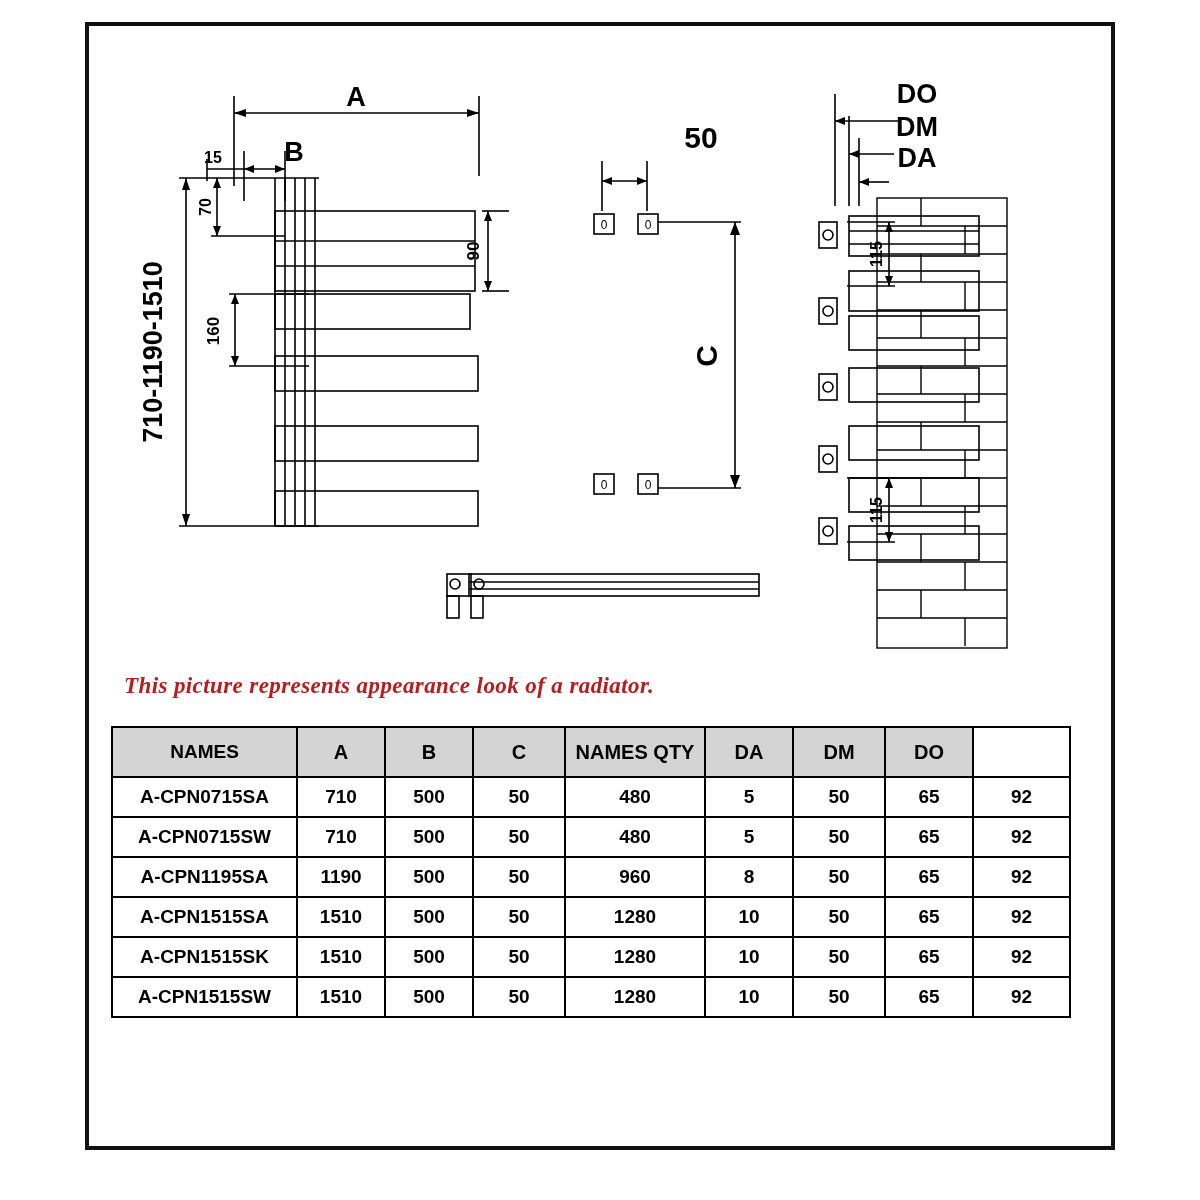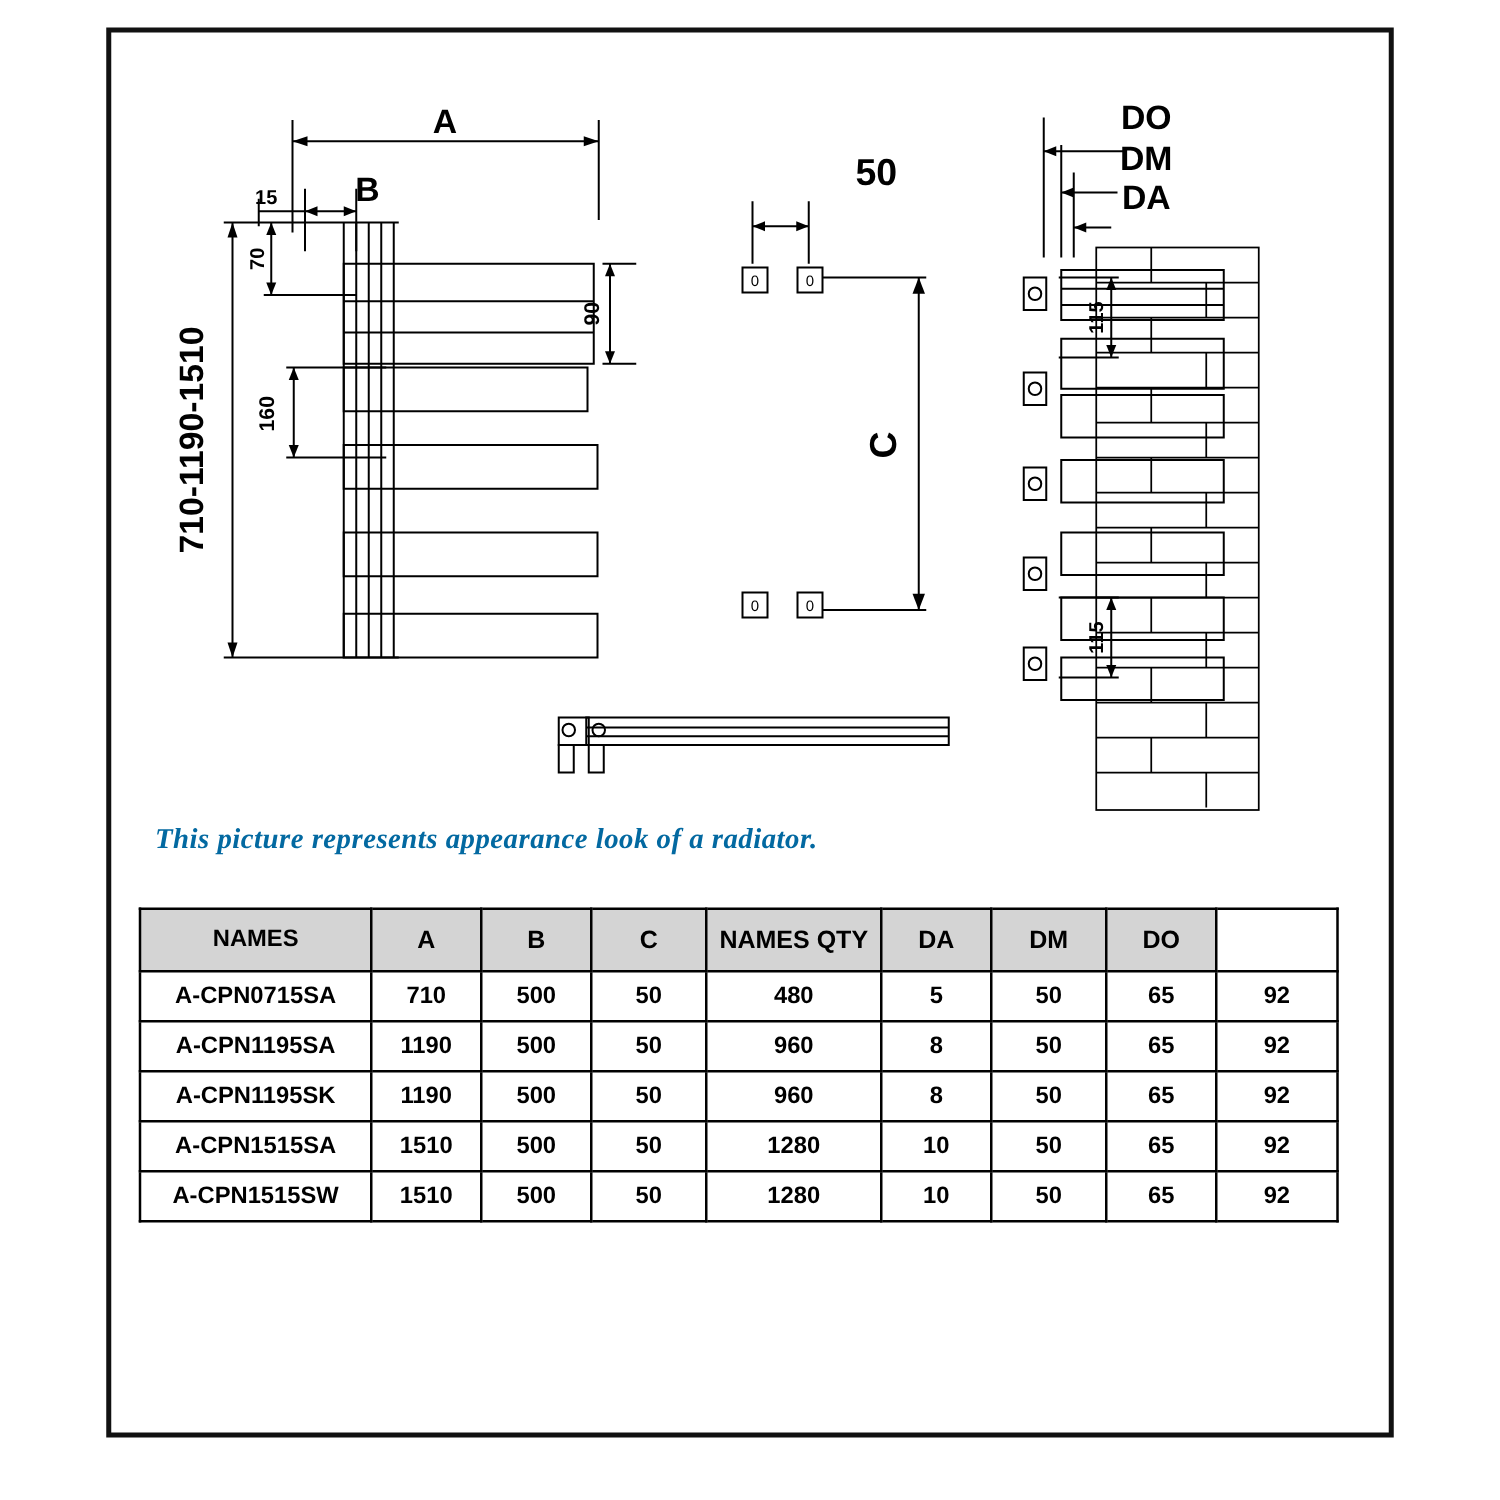--- a/index.html
+++ b/index.html
@@ -25,13 +25,13 @@
 
   .caption{
     position:absolute;
-    left:35px; top:632px;
+    left:35px; top:647px;
     width:900px;
     font-family:"Liberation Serif", serif;
     font-style:italic;
     font-weight:bold;
     font-size:23px;
-    color:#0369a1;
+    color:#b91c1c;
     letter-spacing:.4px;
     white-space:nowrap;
   }

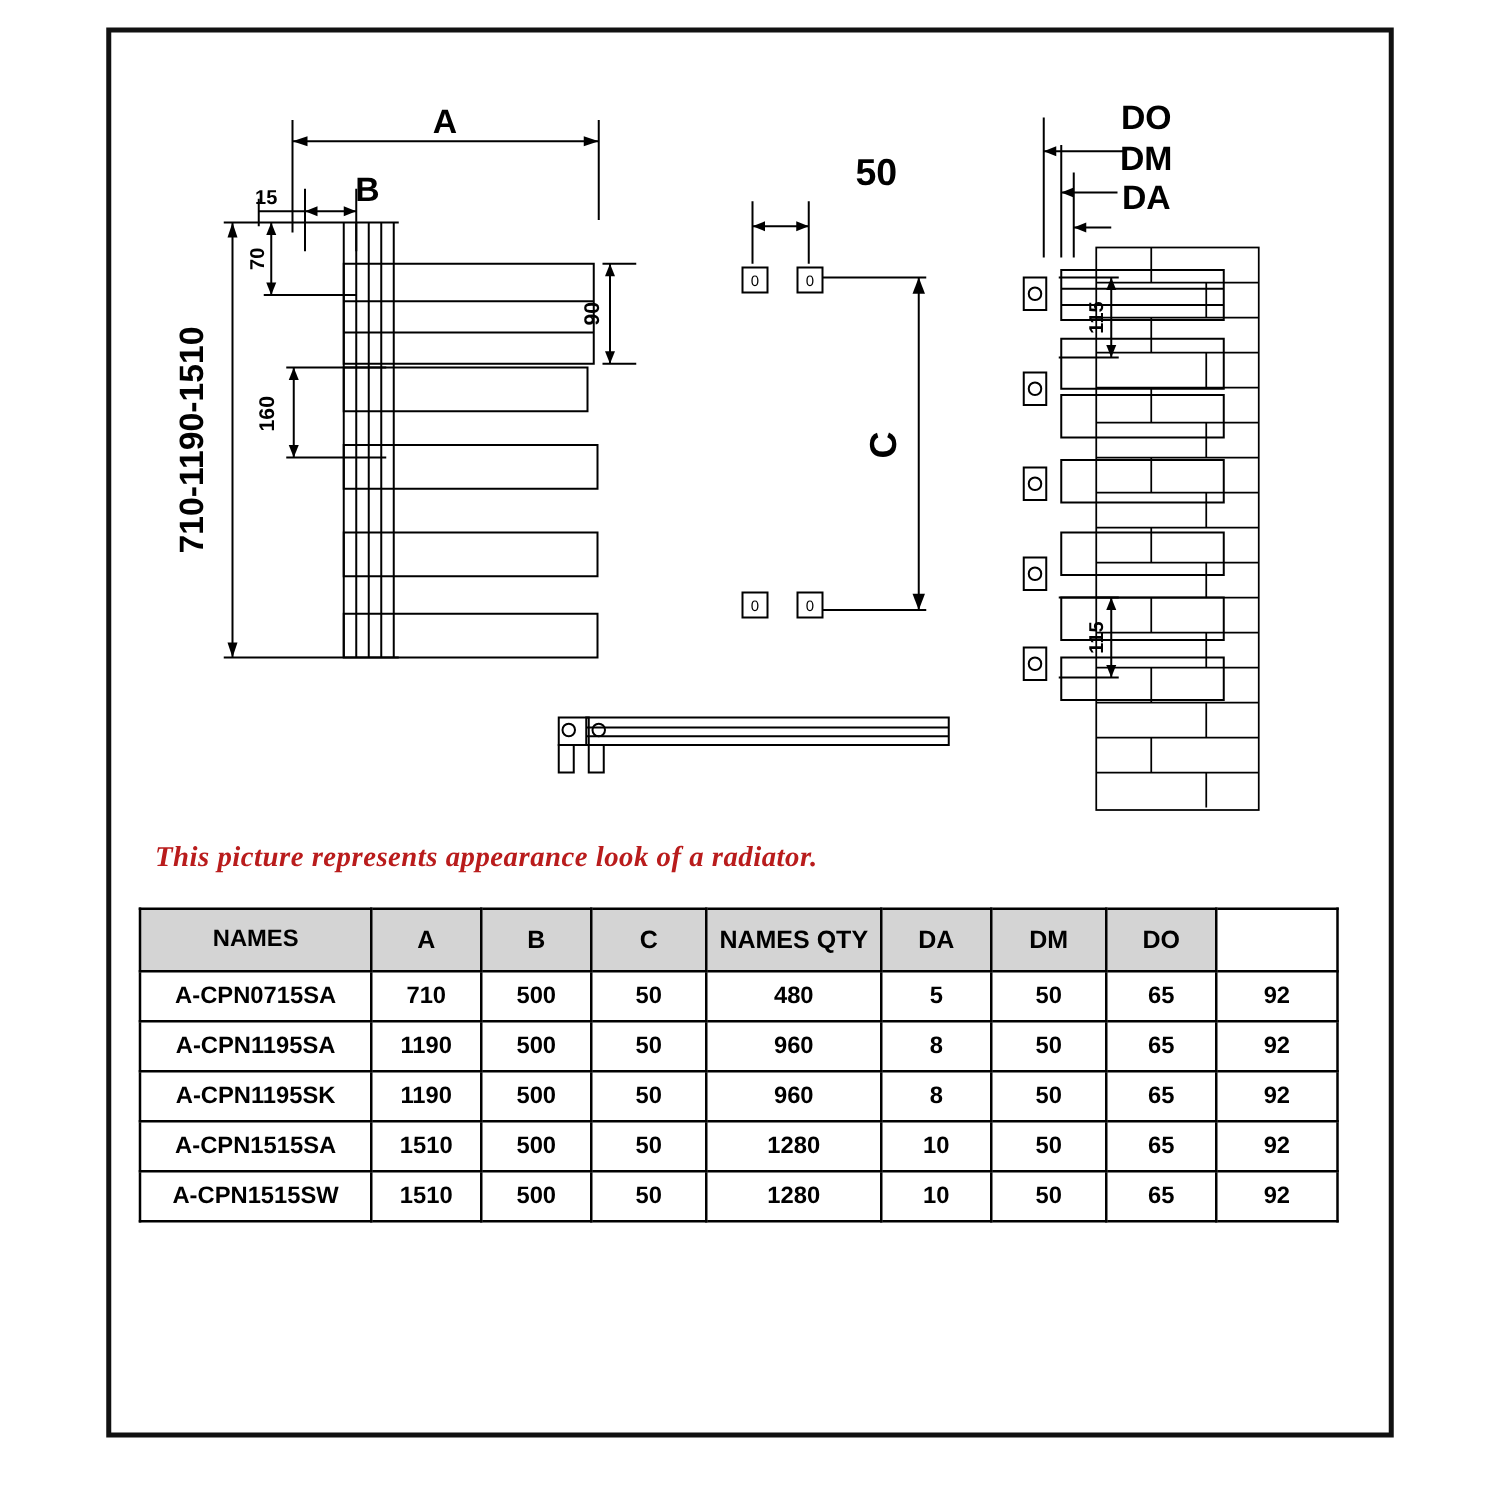--- a/index.html
+++ b/index.html
@@ -312,6 +312,17 @@
           <td>92</td>
         </tr>
         <tr>
+          <td class="name">A-CPN0715SW</td>
+          <td>710</td>
+          <td>500</td>
+          <td>50</td>
+          <td>480</td>
+          <td>5</td>
+          <td>50</td>
+          <td>65</td>
+          <td>92</td>
+        </tr>
+        <tr>
           <td class="name">A-CPN1195SA</td>
           <td>1190</td>
           <td>500</td>

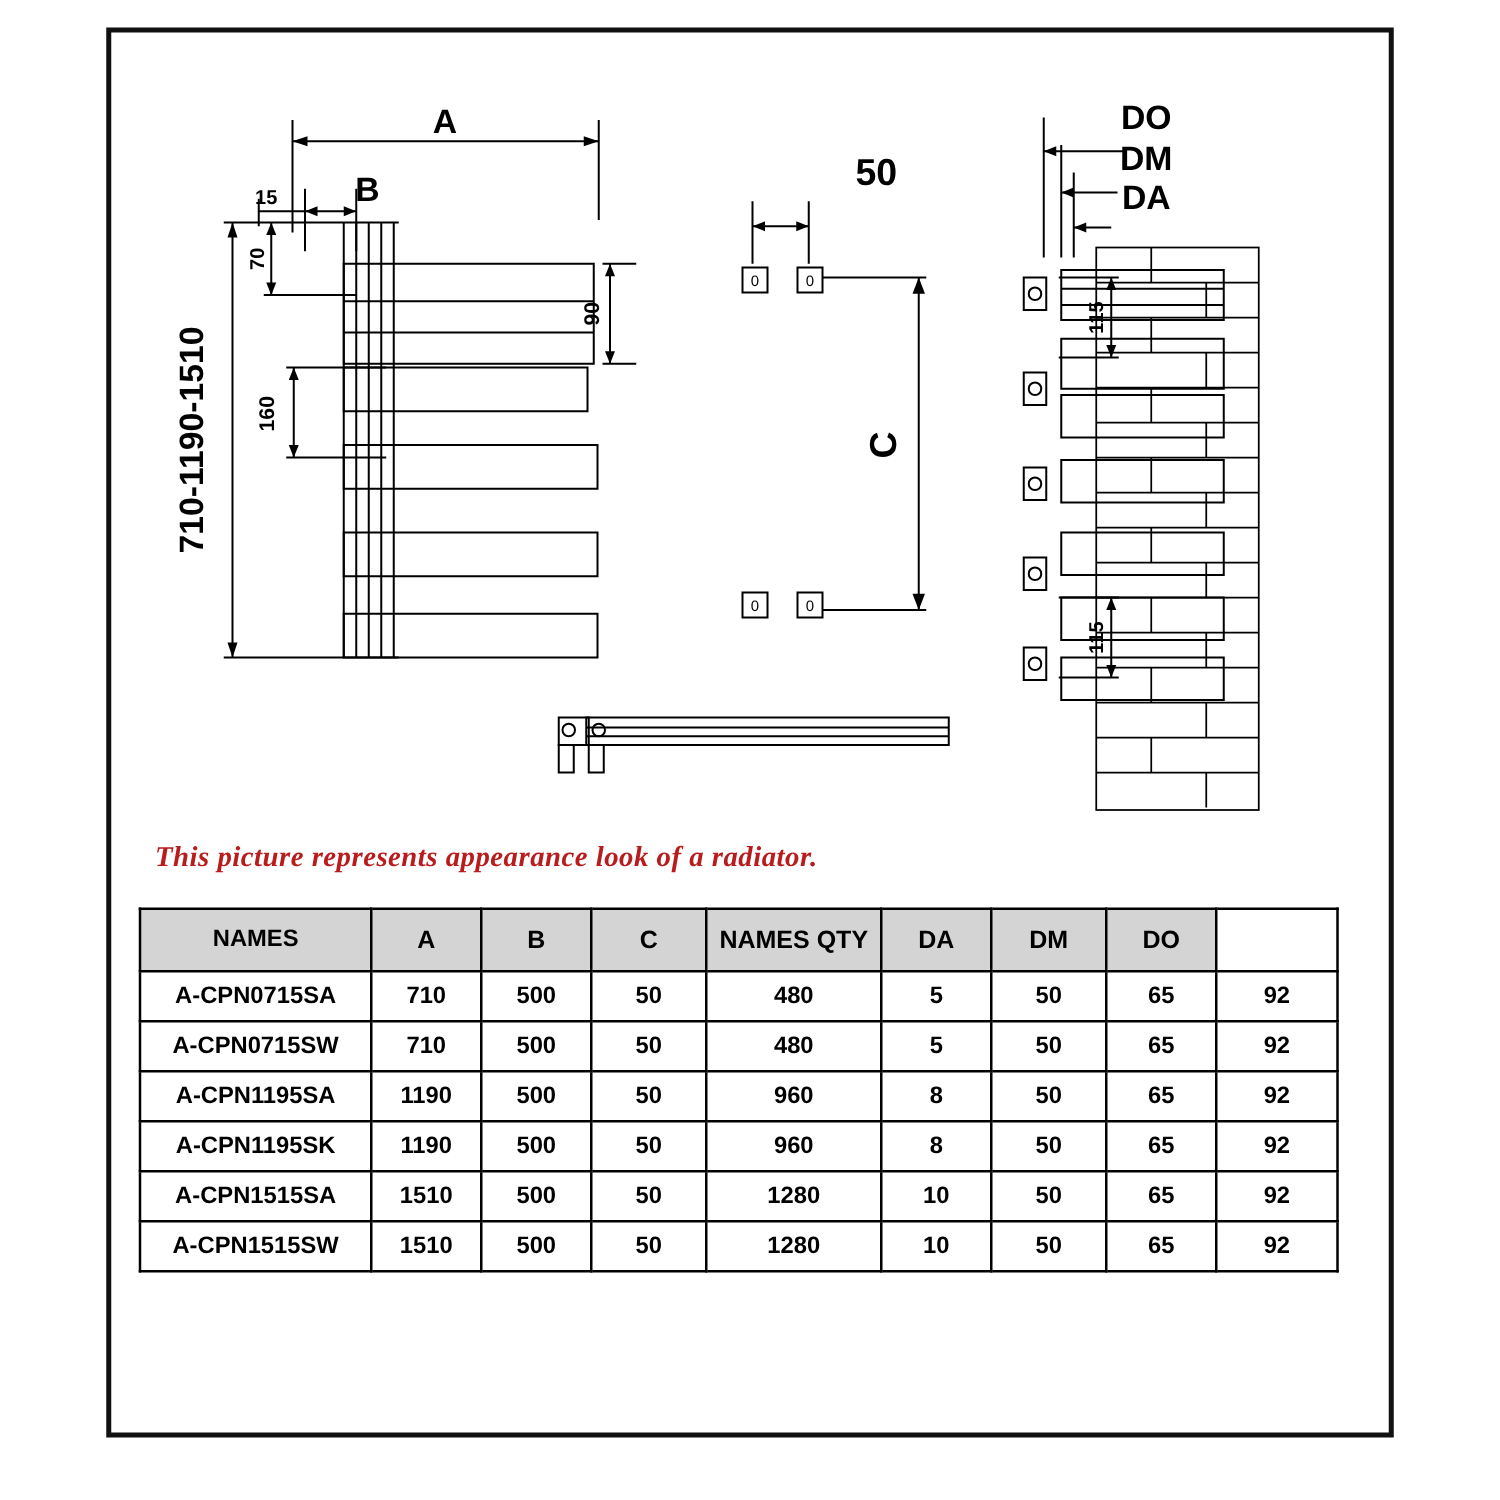--- a/index.html
+++ b/index.html
@@ -334,17 +334,6 @@
           <td>92</td>
         </tr>
         <tr>
-          <td class="name">A-CPN1195SK</td>
-          <td>1190</td>
-          <td>500</td>
-          <td>50</td>
-          <td>960</td>
-          <td>8</td>
-          <td>50</td>
-          <td>65</td>
-          <td>92</td>
-        </tr>
-        <tr>
           <td class="name">A-CPN1515SA</td>
           <td>1510</td>
           <td>500</td>

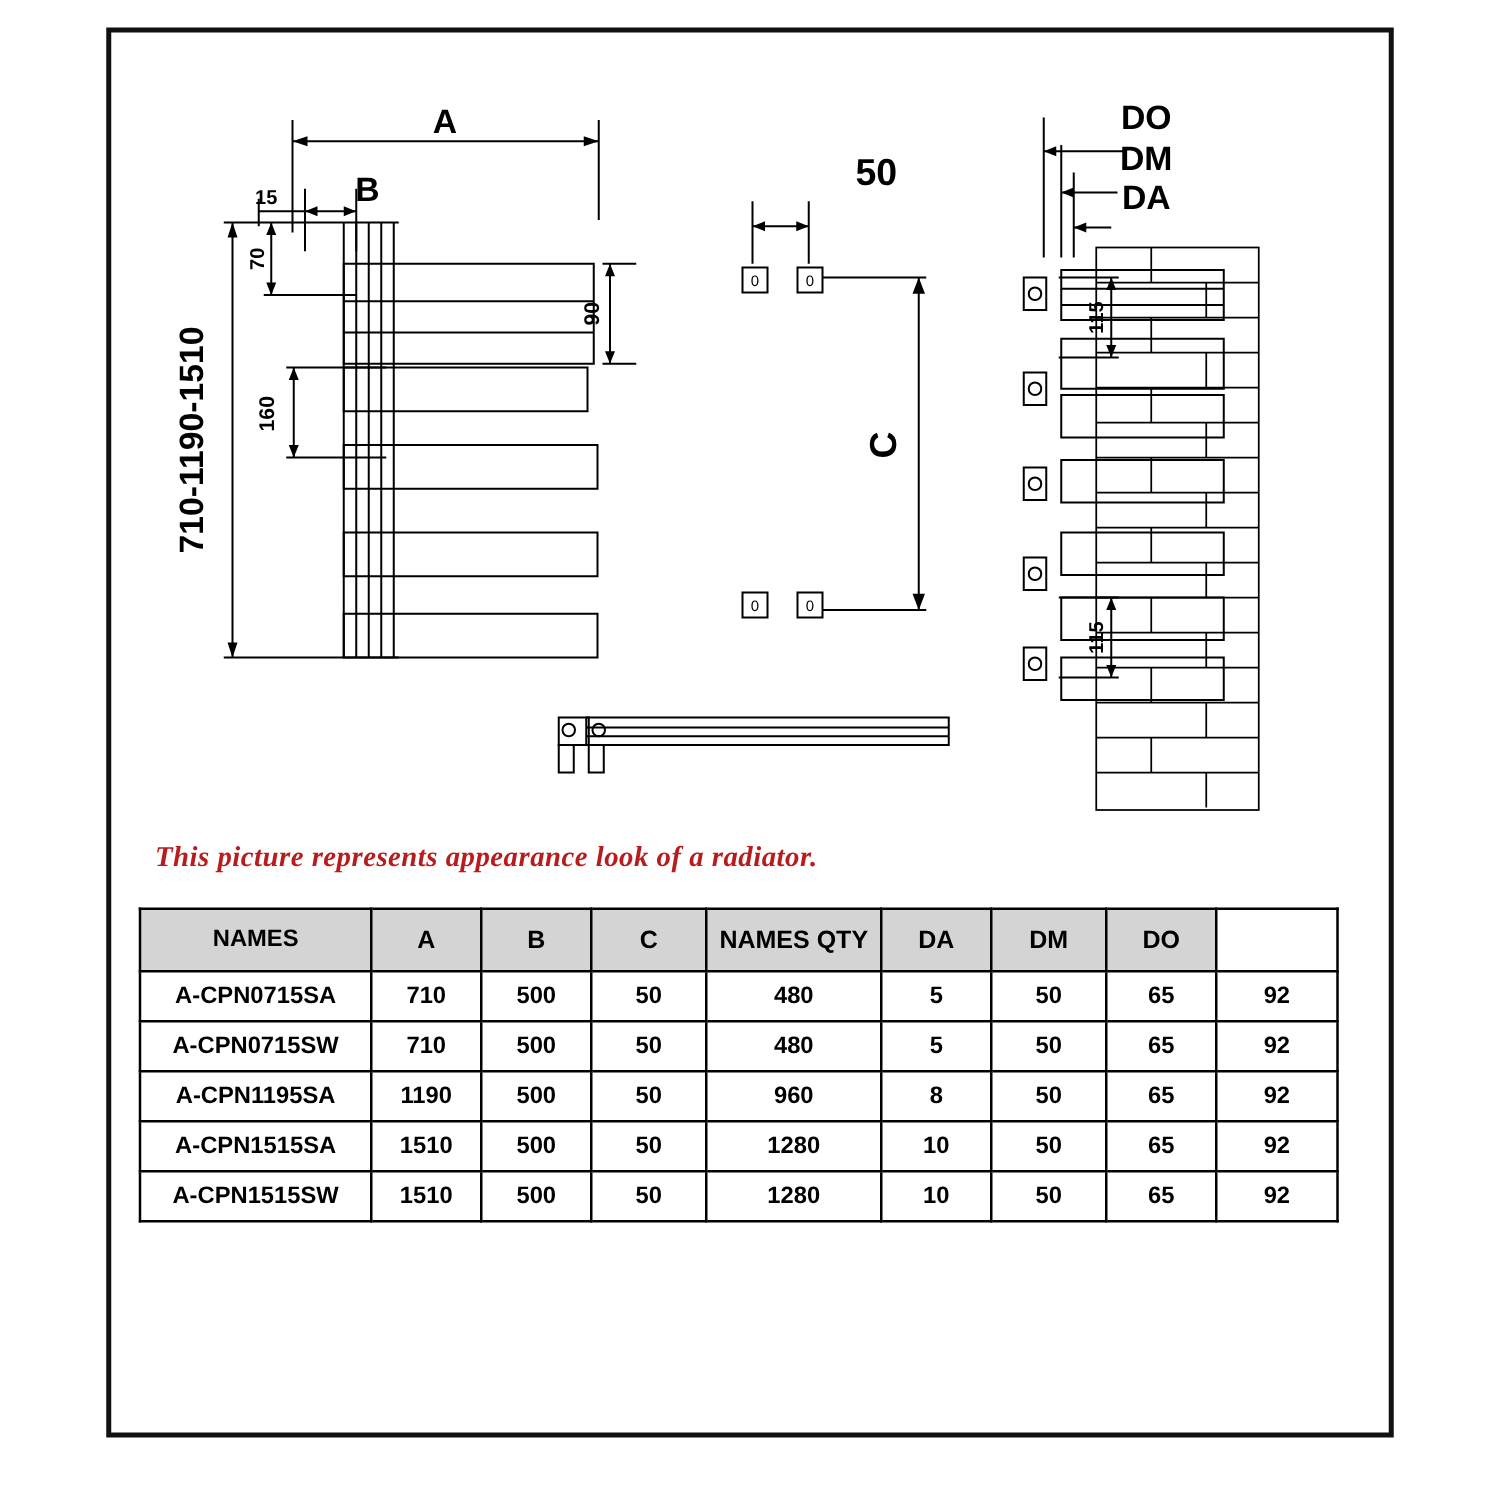--- a/index.html
+++ b/index.html
@@ -345,6 +345,17 @@
           <td>92</td>
         </tr>
         <tr>
+          <td class="name">A-CPN1515SK</td>
+          <td>1510</td>
+          <td>500</td>
+          <td>50</td>
+          <td>1280</td>
+          <td>10</td>
+          <td>50</td>
+          <td>65</td>
+          <td>92</td>
+        </tr>
+        <tr>
           <td class="name">A-CPN1515SW</td>
           <td>1510</td>
           <td>500</td>

